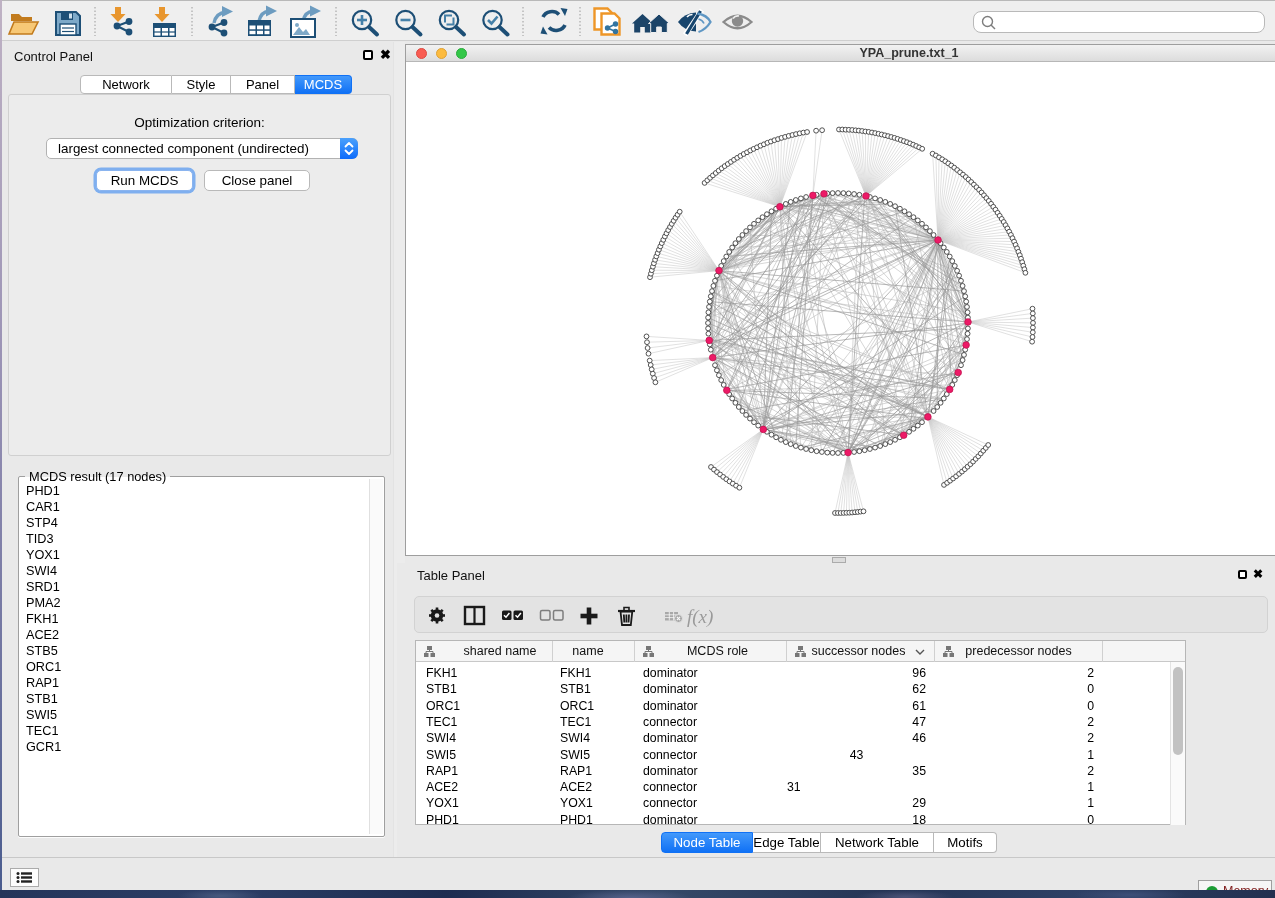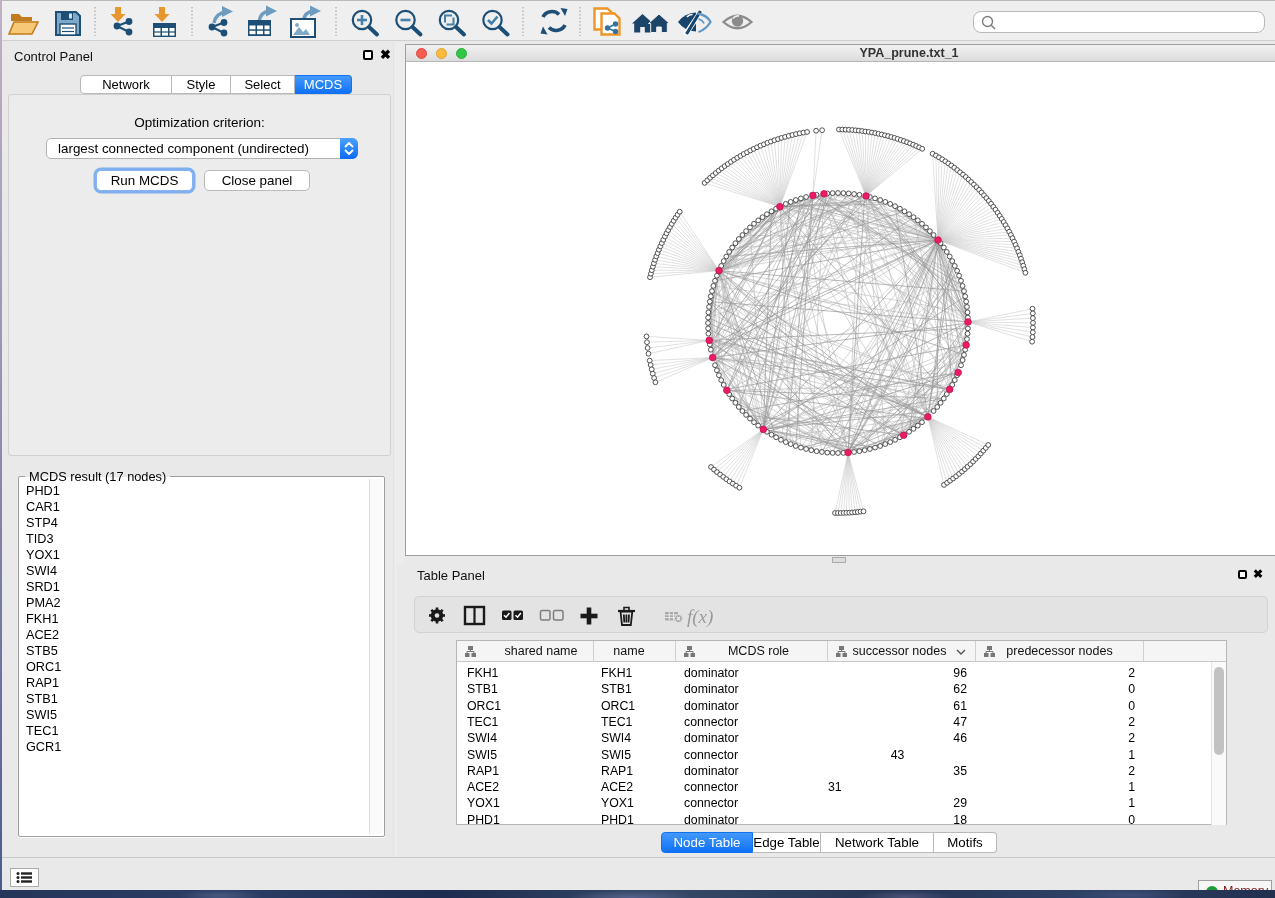--- a/index.html
+++ b/index.html
@@ -233,7 +233,7 @@
     <div class="segtabs" style="left:78px; top:33px;">
       <div class="seg" style="width:92px;">Network</div>
       <div class="seg" style="width:59px;">Style</div>
-      <div class="seg" style="width:64px;">Select</div>
+      <div class="seg" style="width:64px;">Panel</div>
       <div class="seg sel" style="width:57px;">MCDS</div>
     </div>
     <div id="cp-inner">

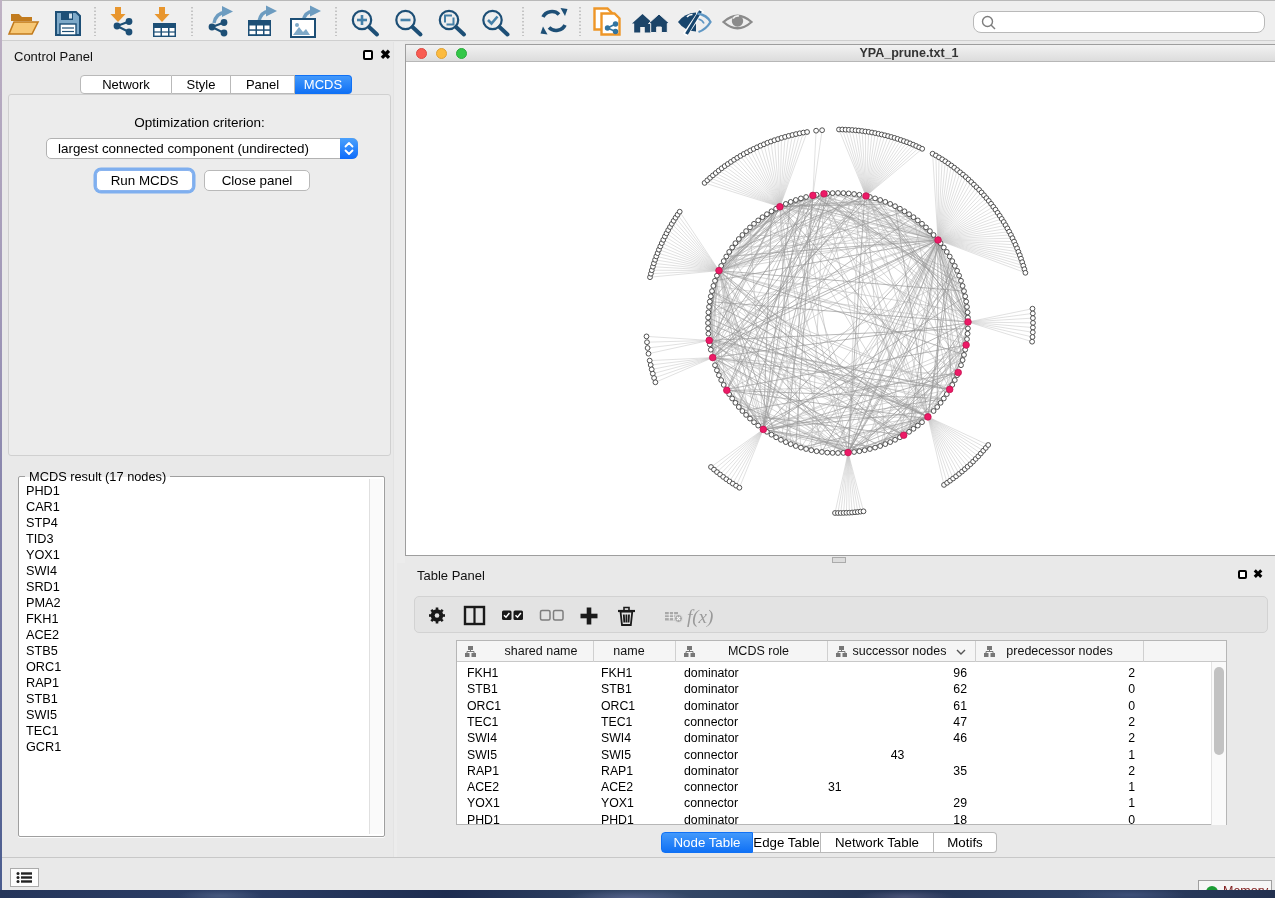--- a/index.html
+++ b/index.html
@@ -50,7 +50,7 @@
 #tpanel { position:absolute; left:397px; top:563px; width:878px; height:294px; background:#e9e9e9; }
 #tpanel .title { position:absolute; left:20px; top:5px; font-size:13px; color:#111; }
 #ttoolbar { position:absolute; left:17px; top:33px; width:854px; height:37px; background:#e3e3e3; border:1px solid #d2d2d2; border-radius:5px; }
-#ttable { position:absolute; left:18px; top:77px; width:771px; height:185px; background:#fff; border:1px solid #b6b6b6;margin-left:41px; }
+#ttable { position:absolute; left:18px; top:77px; width:771px; height:185px; background:#fff; border:1px solid #b6b6b6; }
 #thead { position:absolute; left:0; top:0; width:100%; height:21px; background:#f5f5f5; border-bottom:1px solid #c8c8c8; font-size:12.5px; color:#111; }
 .hcell { position:absolute; top:0; height:21px; border-right:1px solid #d0d0d0; }
 .hlabel { position:absolute; top:0; width:100%; text-align:center; line-height:21px; }

